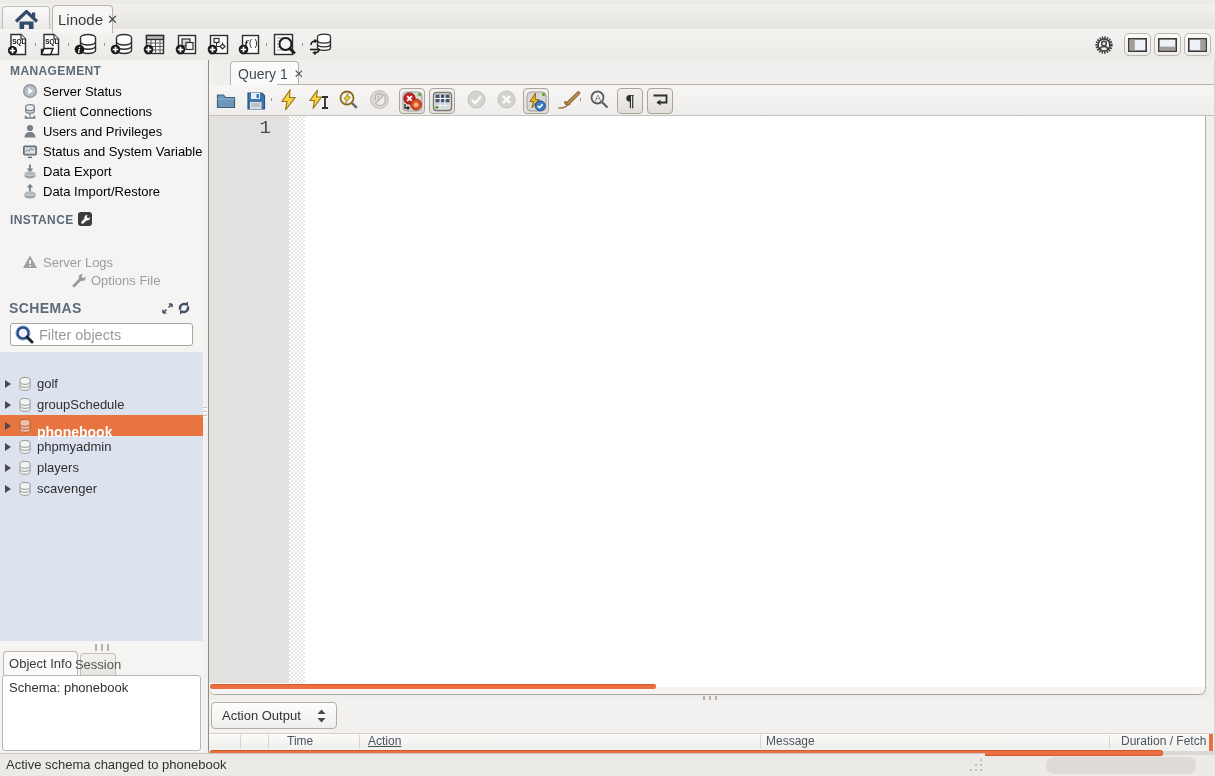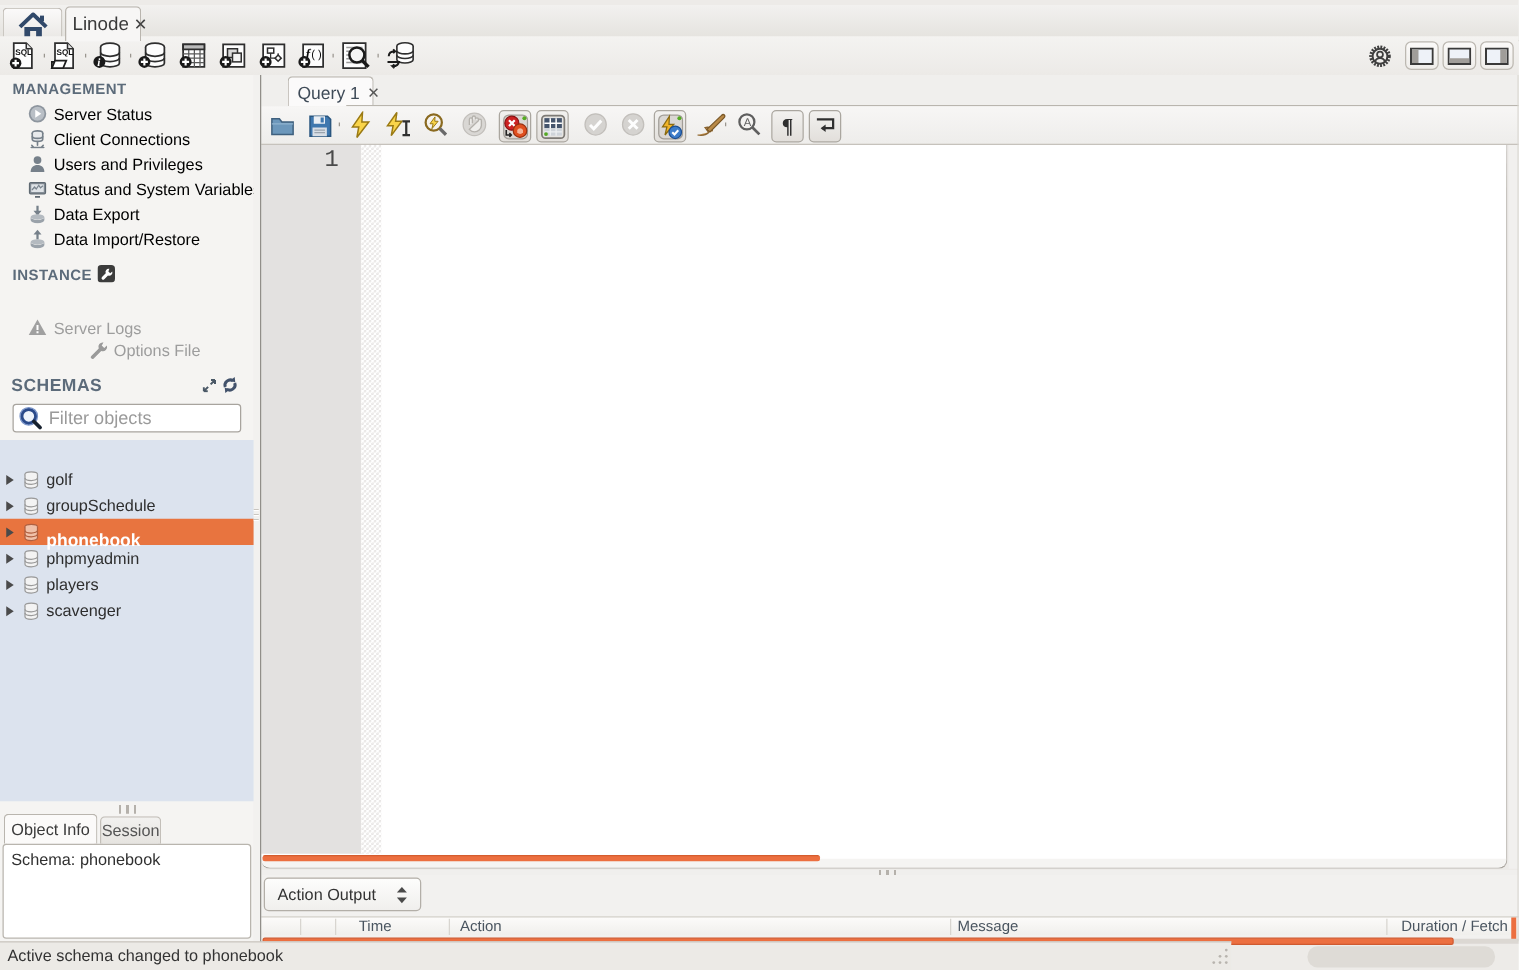--- a/index.html
+++ b/index.html
@@ -42,7 +42,7 @@
 
 
 #oitab { left:3px; top:591px; width:75px; height:24px; background:#fbfaf9; border:1px solid #b9b5ae; border-bottom:none; border-radius:4px 4px 0 0; display:flex; align-items:center; justify-content:center; color:#3a3a3a; }
-#sesstab { left:80px; top:593px; width:49px; height:22px; background:linear-gradient(#f2f1ef,#e6e4e0); border:1px solid #c3bfb9; border-bottom:none; border-radius:4px 4px 0 0; display:flex; align-items:center; justify-content:center; color:#555; }
+#sesstab { left:80px; top:593px; width:36px; height:22px; background:linear-gradient(#f2f1ef,#e6e4e0); border:1px solid #c3bfb9; border-bottom:none; border-radius:4px 4px 0 0; display:flex; align-items:center; justify-content:center; color:#555; }
 #oibox { left:2px; top:615px; width:199px; height:76px; background:#fff; border:1px solid #b9b5ae; border-radius:3px; padding:4px 6px; }
 
 

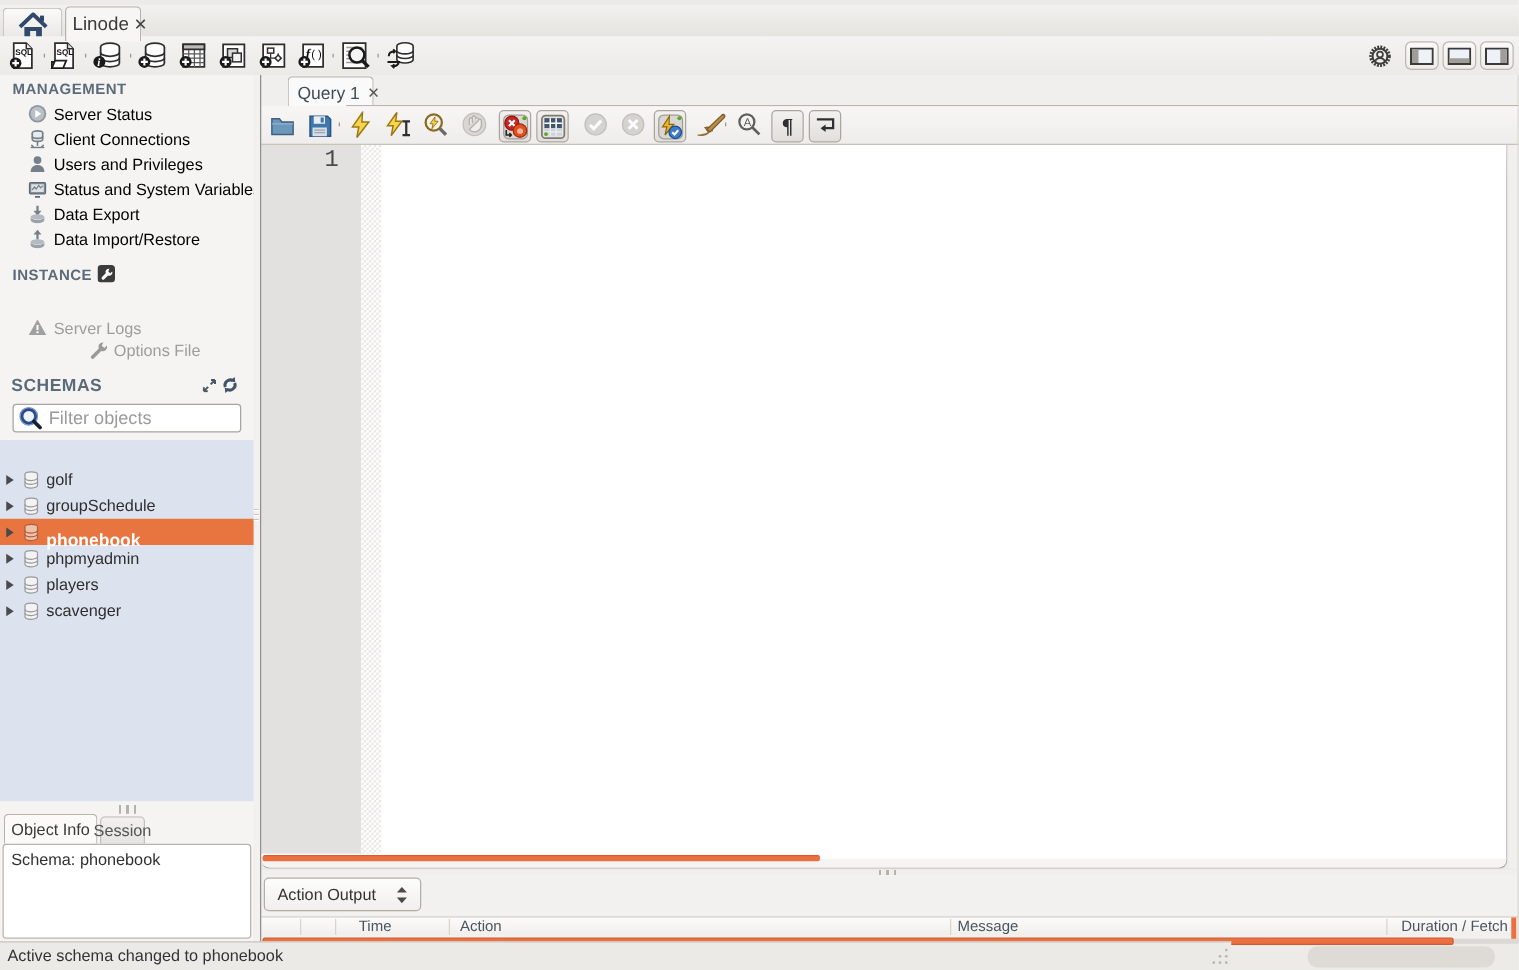--- a/index.html
+++ b/index.html
@@ -490,7 +490,7 @@
       <span class="sep" style="left:551px;"></span>
       <span class="sep" style="left:900px;"></span>
       <span style="position:absolute; left:78px; top:0px;">Time</span>
-      <span style="position:absolute; left:159px; top:0px;">Action</span>
+      <span style="position:absolute; left:159px; top:0px;text-decoration:underline;">Action</span>
       <span style="position:absolute; left:557px; top:0px;">Message</span>
       <span style="position:absolute; left:912px; top:0px;">Duration / Fetch</span>
       <span style="position:absolute; left:1000px; top:0px; width:4px; height:19px; background:#ec6f40;"></span>

